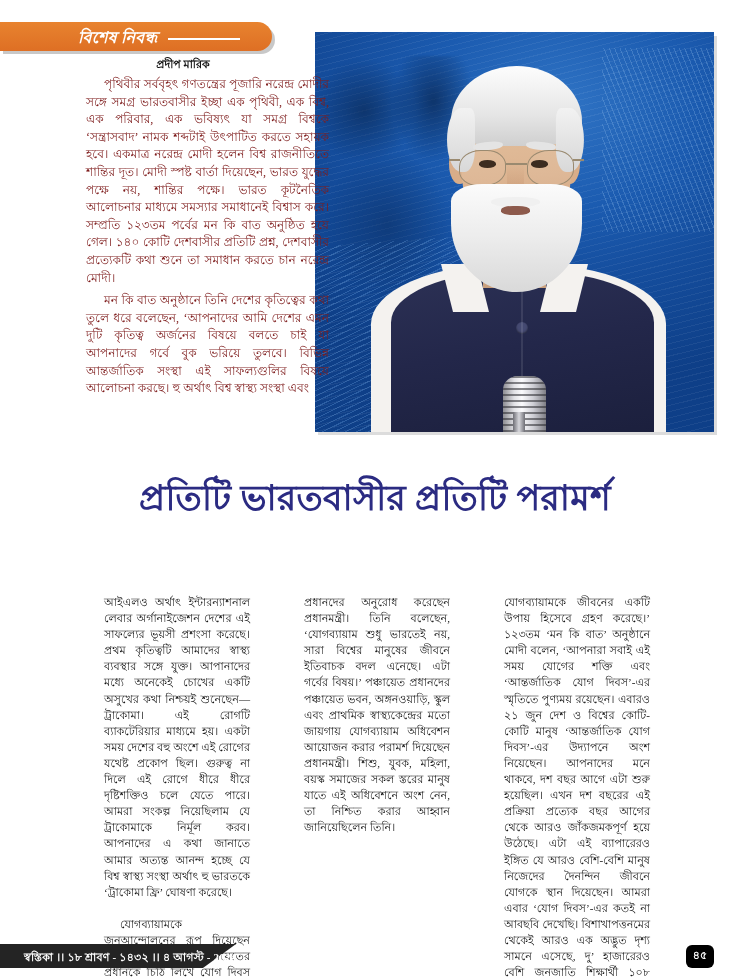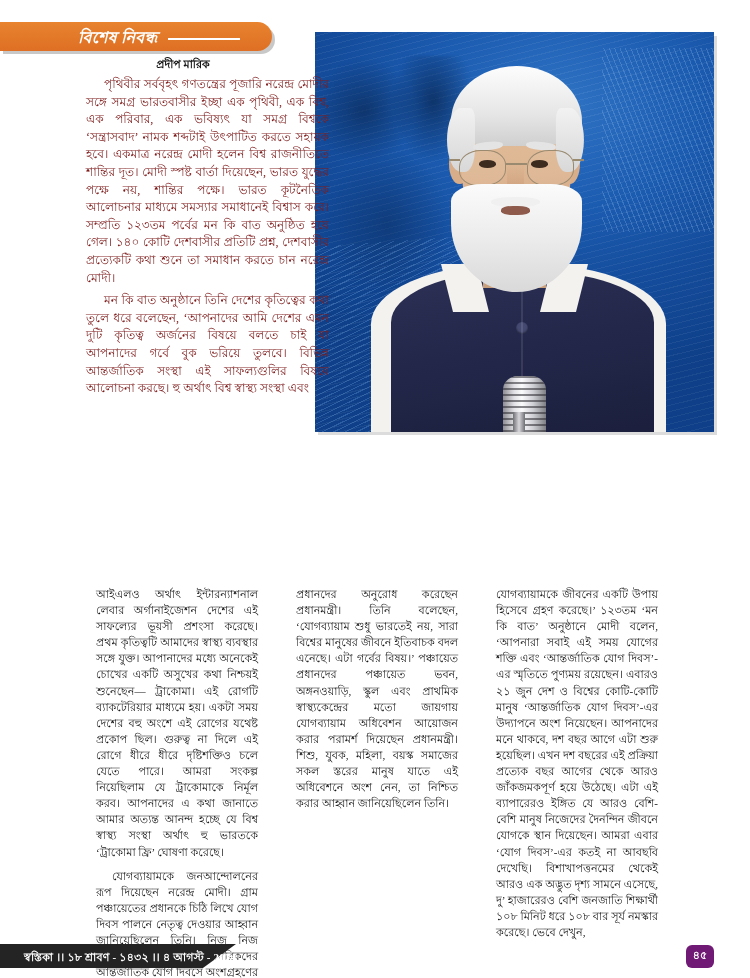--- a/index.html
+++ b/index.html
@@ -436,6 +436,7 @@
   </div>
 
   <h1 class="headline">
+    <span class="l1">প্রতিটি ভারতবাসীর প্রতিটি পরামর্শ</span>
   </h1>
 
   <div class="body-cols">

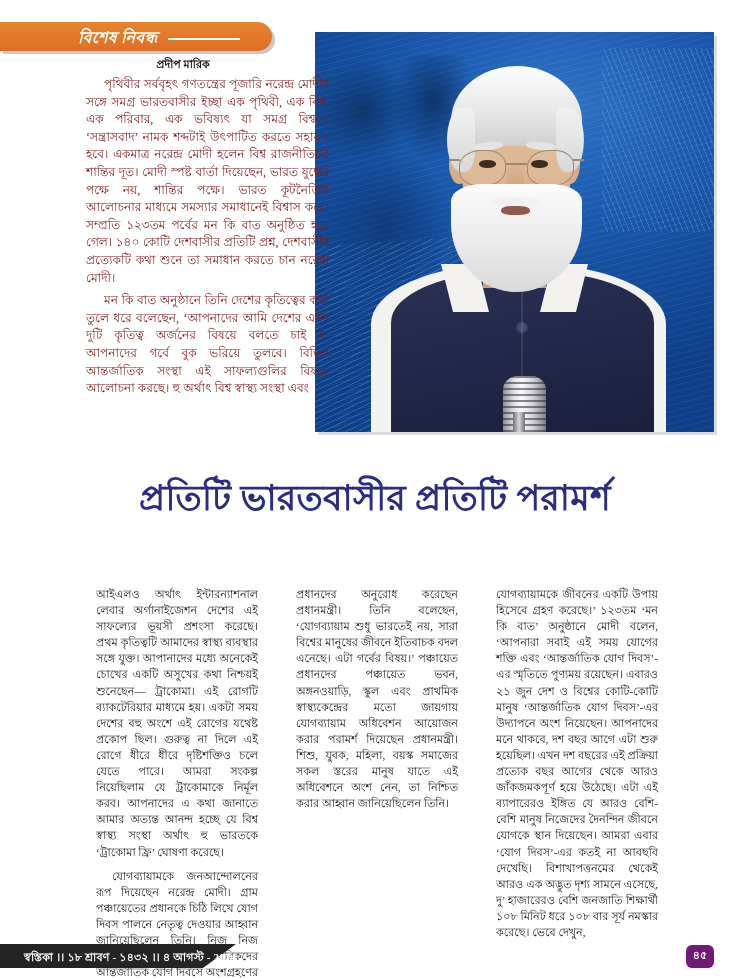--- a/index.html
+++ b/index.html
@@ -336,7 +336,7 @@
     text-align: justify;
     text-justify: inter-word;
   }
-  .bcol p { margin: 8px; text-indent: 16px; }
+  .bcol p { margin: 16px; text-indent: 16px; }
   .bcol p + p { margin-top: 4px; }
   .bcol p.cont { text-indent: 0; }
 

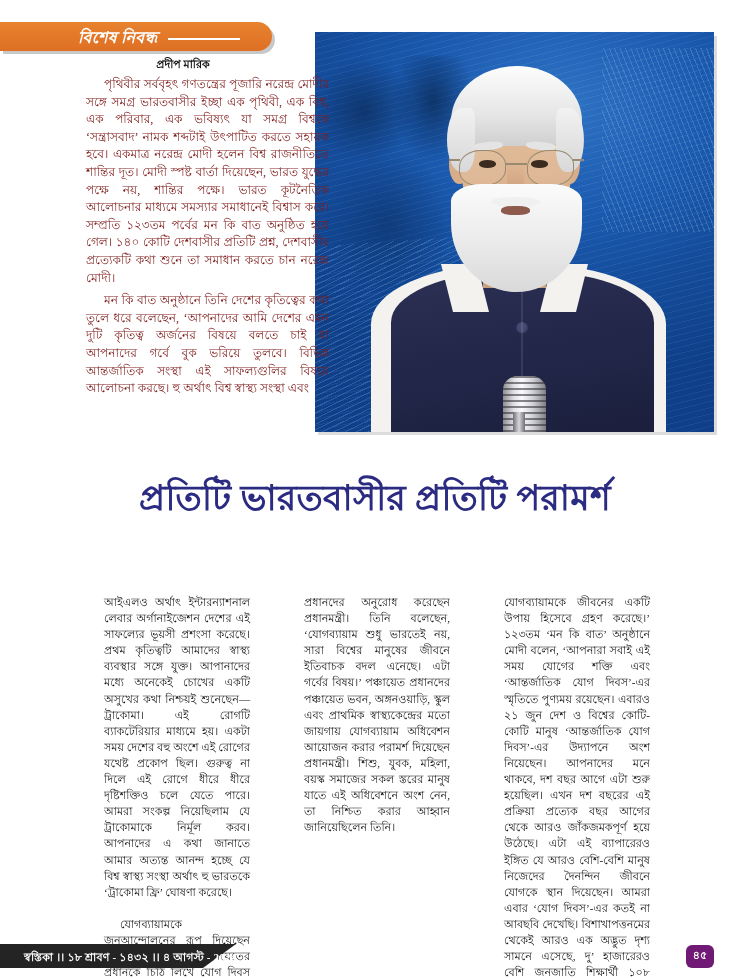--- a/index.html
+++ b/index.html
@@ -361,7 +361,7 @@
     position: absolute;
     left: 686px; top: 945px;
     width: 28px; height: 23px;
-    background: #701a75;
+    background: #000000;
     border-radius: 6px;
     color: #ffffff;
     font-size: 11px;

